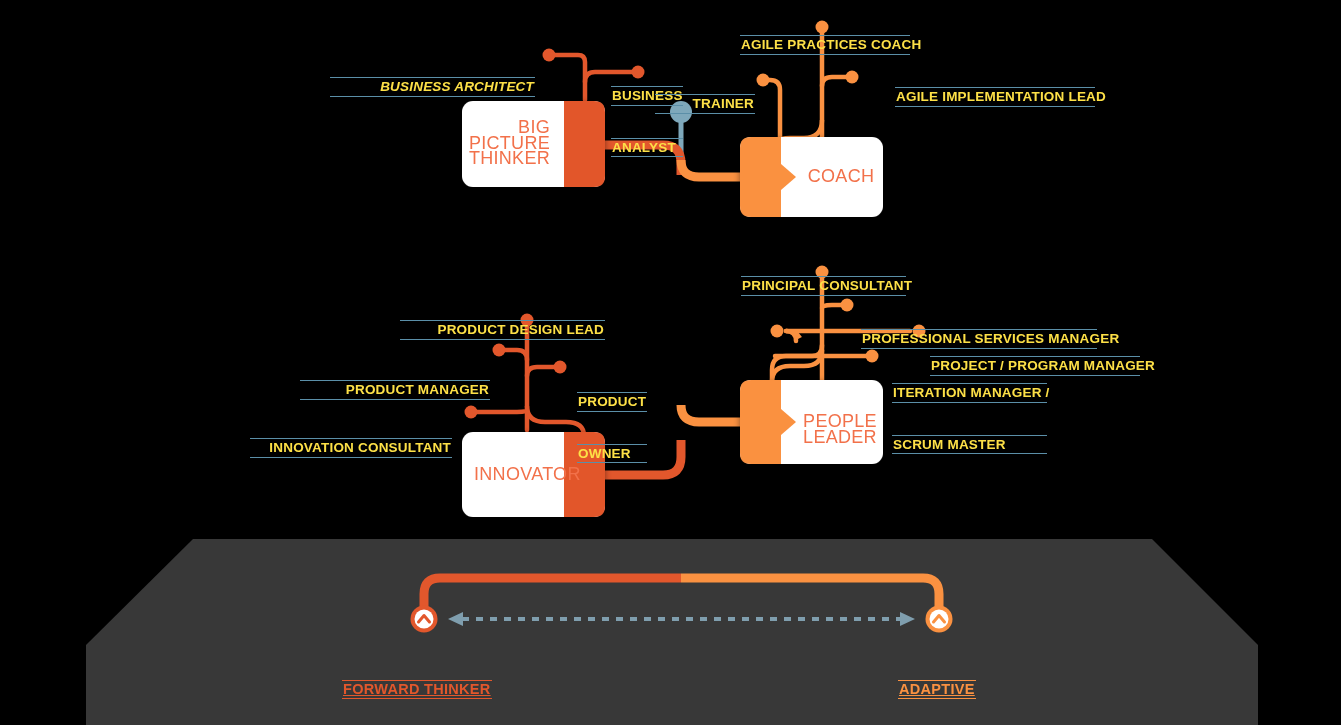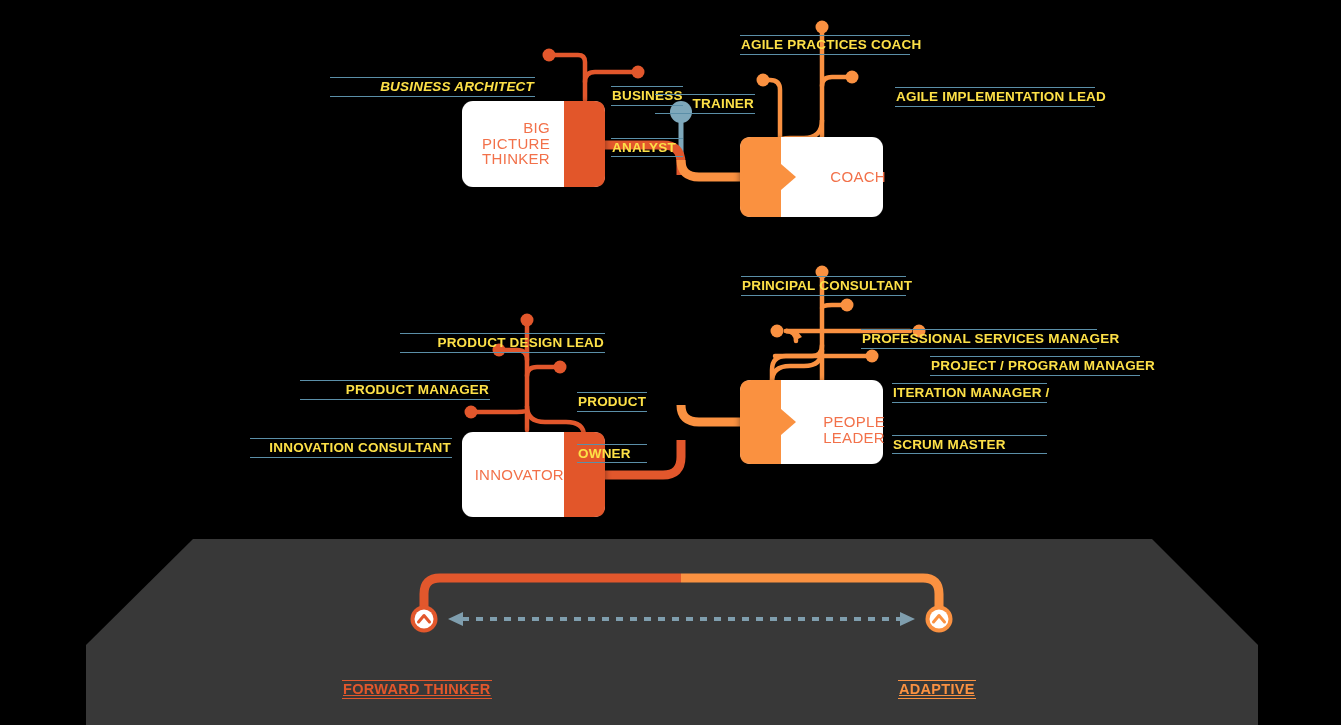--- a/index.html
+++ b/index.html
@@ -48,7 +48,7 @@
   .boxlabel {
     position: absolute;
     color: #f2714a;
-    font-size: 15px;
+    font-size: 18px;
     line-height: 15.5px;
     letter-spacing: 0.3px;
     white-space: pre;

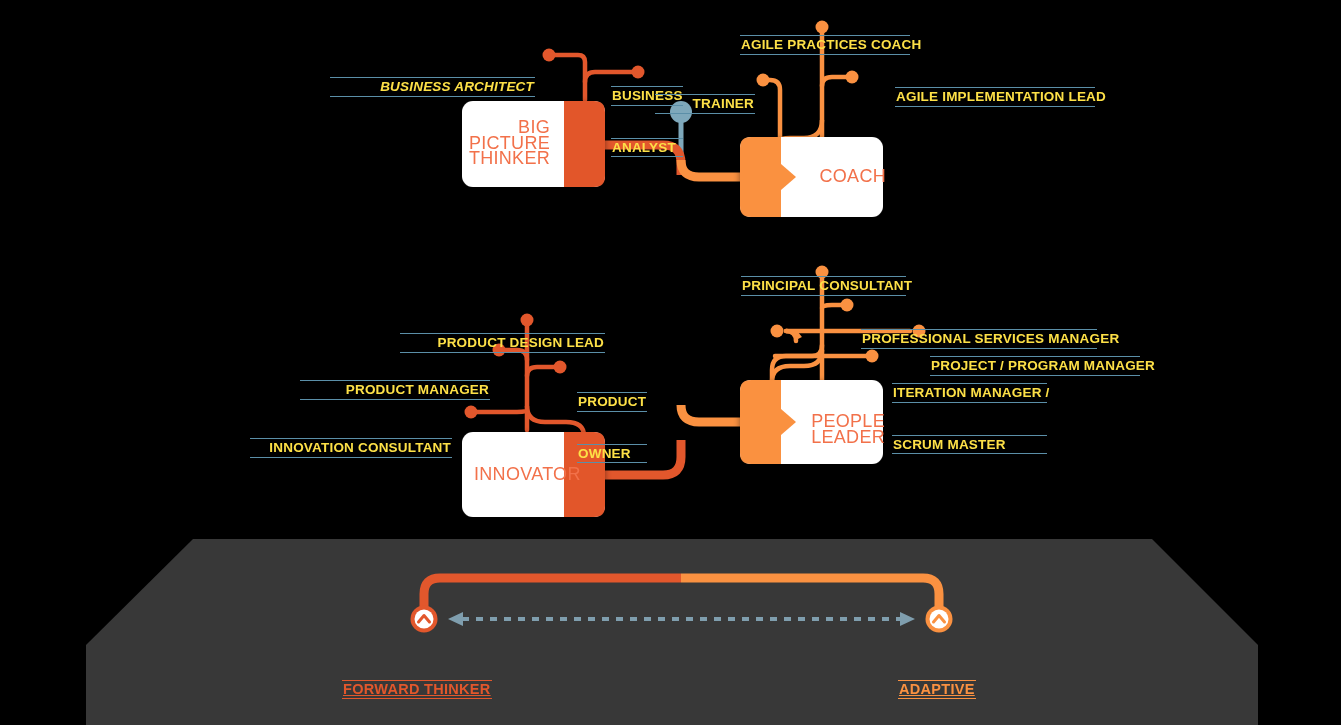--- a/index.html
+++ b/index.html
@@ -55,7 +55,7 @@
     text-transform: uppercase;
   }
   .boxlabel.ra { text-align: right; }
-  .boxlabel.la { text-align: right; }
+  .boxlabel.la { text-align: center; }
 
   .axis-label {
     position: absolute;

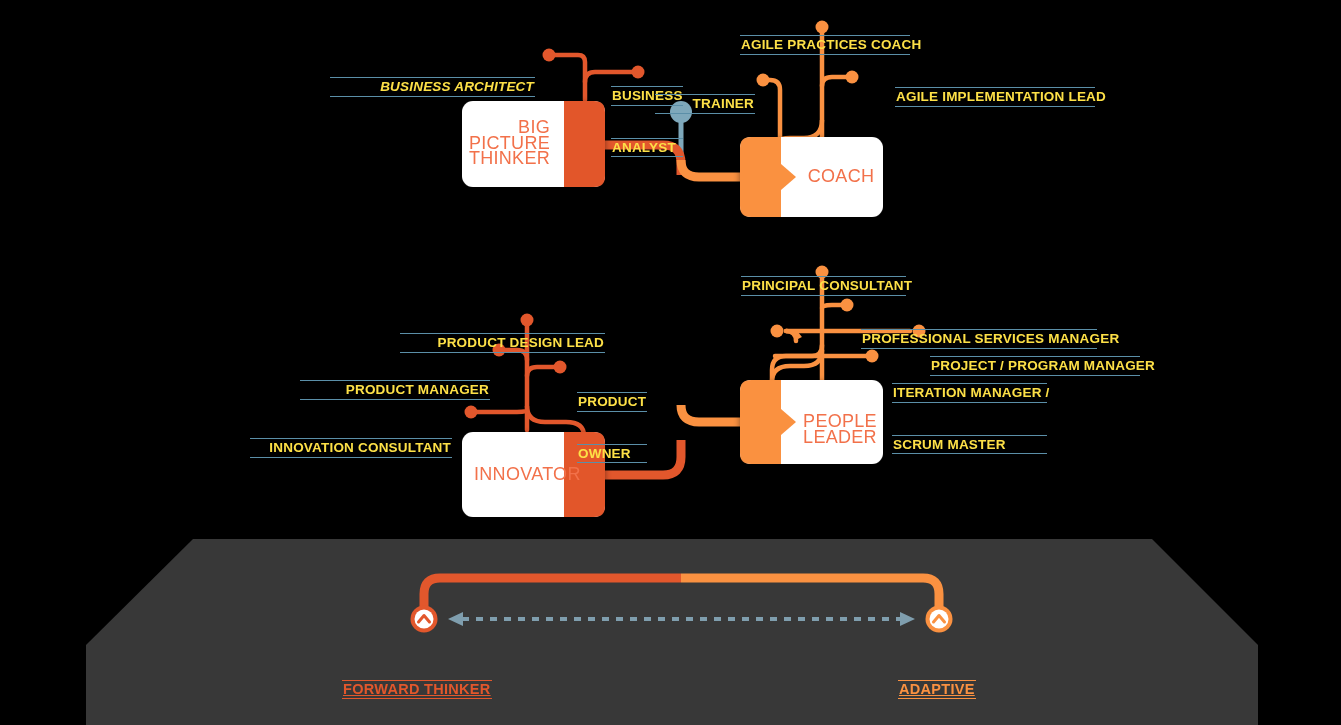--- a/index.html
+++ b/index.html
@@ -224,7 +224,7 @@
     <span class="ln">TRAINER</span>
   </div>
 
-  <div class="label ra" style="left:400px; top:299px; width:205px;">
+  <div class="label ra" style="left:400px; top:286px; width:205px;">
     <span class="ln">PRODUCT DESIGN LEAD</span>
   </div>
 

